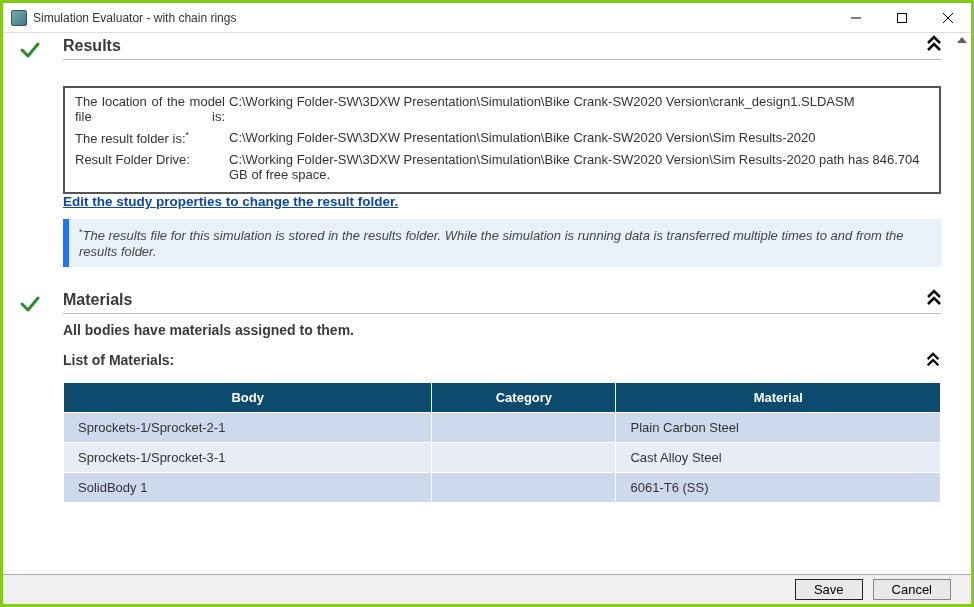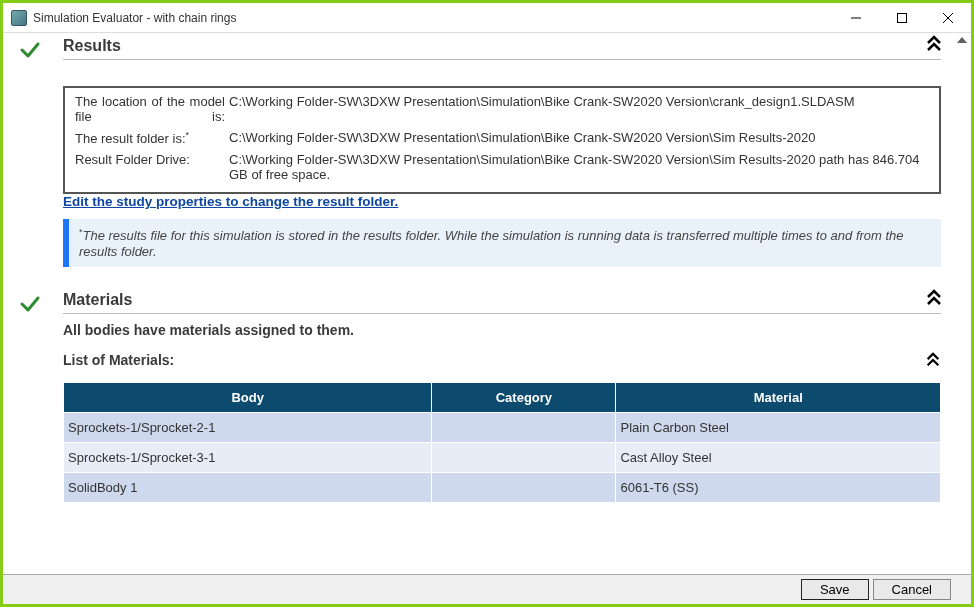--- a/index.html
+++ b/index.html
@@ -46,7 +46,7 @@
 
   table.mat { width: 100%; border-collapse: collapse; font-size: 13px; }
   table.mat th { background: #0c4a6e; color: #fff; font-weight: 600; padding: 7px 18px; text-align: center; border: 1px solid #fff; }
-  table.mat td { padding: 7px 4px; border: 1px solid #fff; color: #333; }
+  table.mat td { padding: 7px 14px; border: 1px solid #fff; color: #333; }
   table.mat tr:nth-child(odd) td { background: #cfd9ee; }
   table.mat tr:nth-child(even) td { background: #e8ecf6; }
 

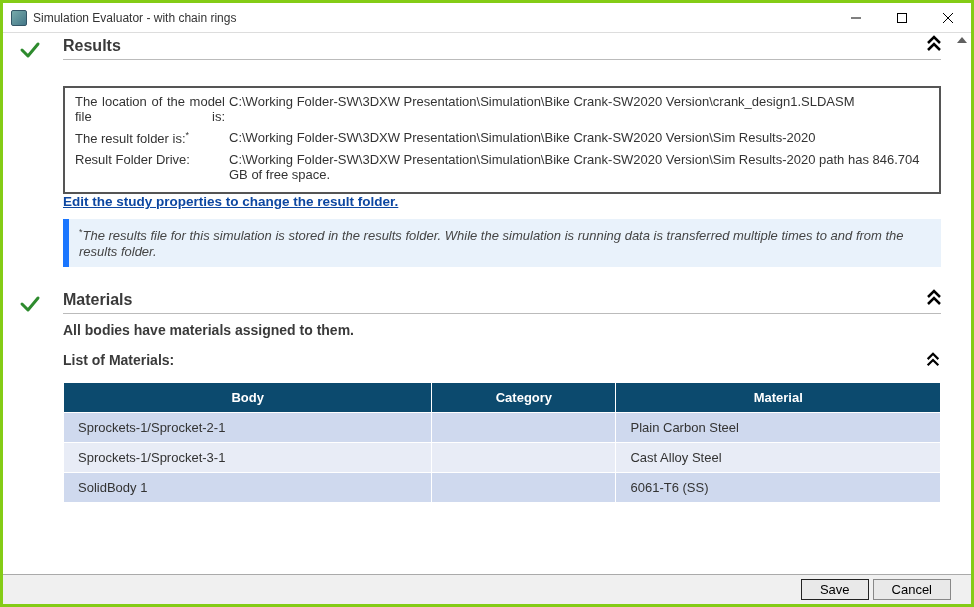--- a/index.html
+++ b/index.html
@@ -50,7 +50,7 @@
   table.mat tr:nth-child(odd) td { background: #cfd9ee; }
   table.mat tr:nth-child(even) td { background: #e8ecf6; }
 
-  .footer { height: 30px; border-top: 1px solid #aaa; background: #f0f0f0; display: flex; justify-content: flex-end; align-items: center; gap: 4px; padding: 0 20px; }
+  .footer { height: 30px; border-top: 1px solid #aaa; background: #f0f0f0; display: flex; justify-content: flex-end; align-items: center; gap: 10px; padding: 0 20px; }
   .btn { border: 1px solid #888; background: #e9e9e9; padding: 2px 18px; font-size: 13px; cursor: pointer; }
   .btn.primary { border: 1px solid #222; }
 

